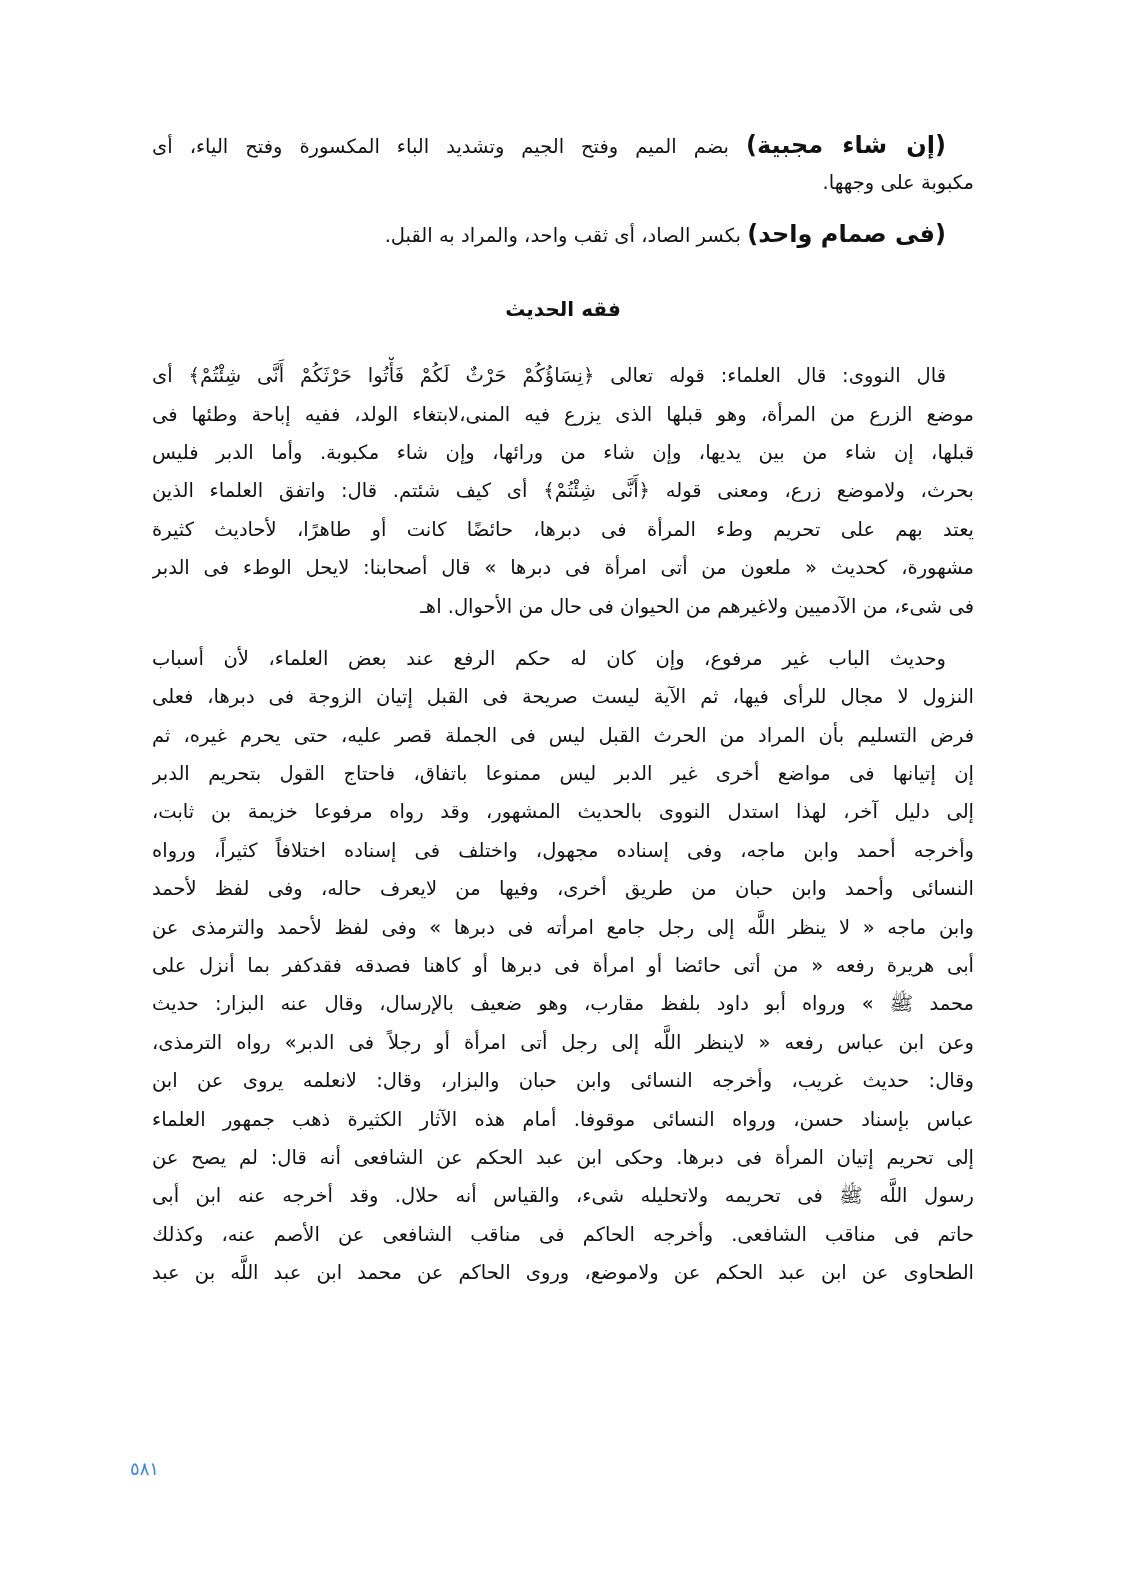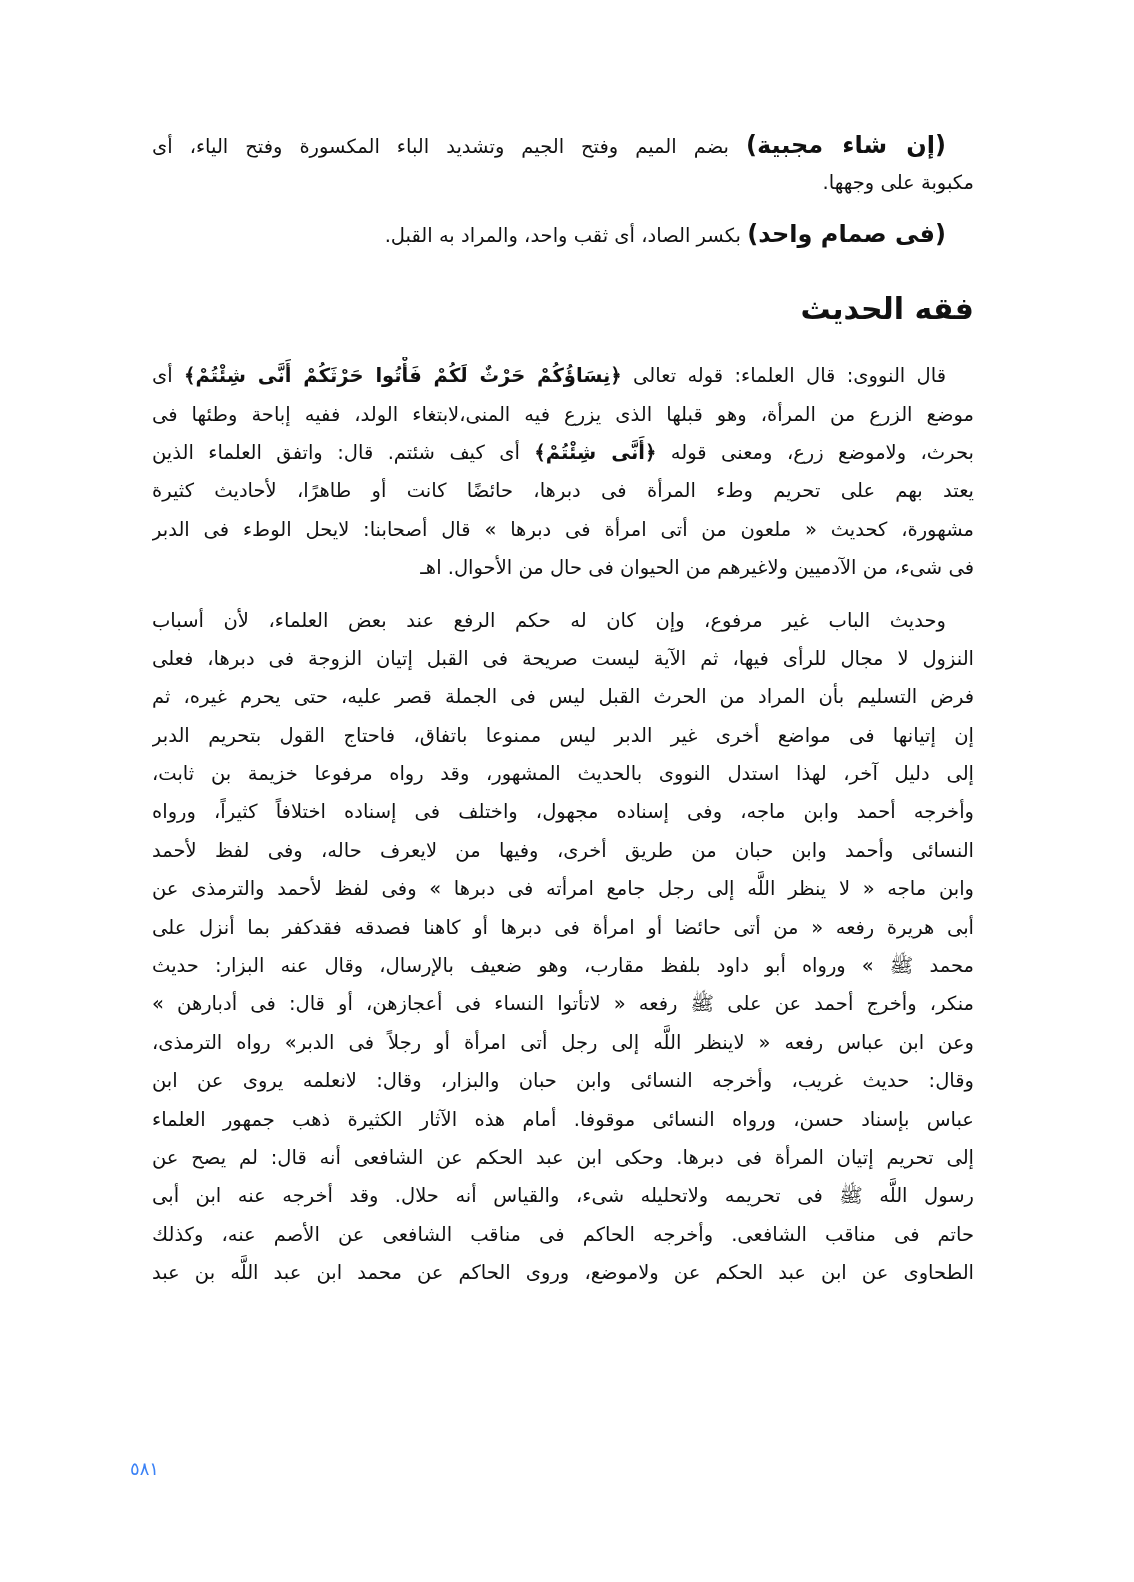--- a/index.html
+++ b/index.html
@@ -22,7 +22,7 @@
   .quran { font-weight: bold; }
   .gloss1 { margin-bottom: 12px; }
   .heading {
-    text-align: right; font-weight: bold; font-size: 30px;
+    text-align: center; font-weight: bold; font-size: 20px;
     margin: 34px 0 26px 0; line-height: 44px;
   }
   .para-gap { height: 14px; }

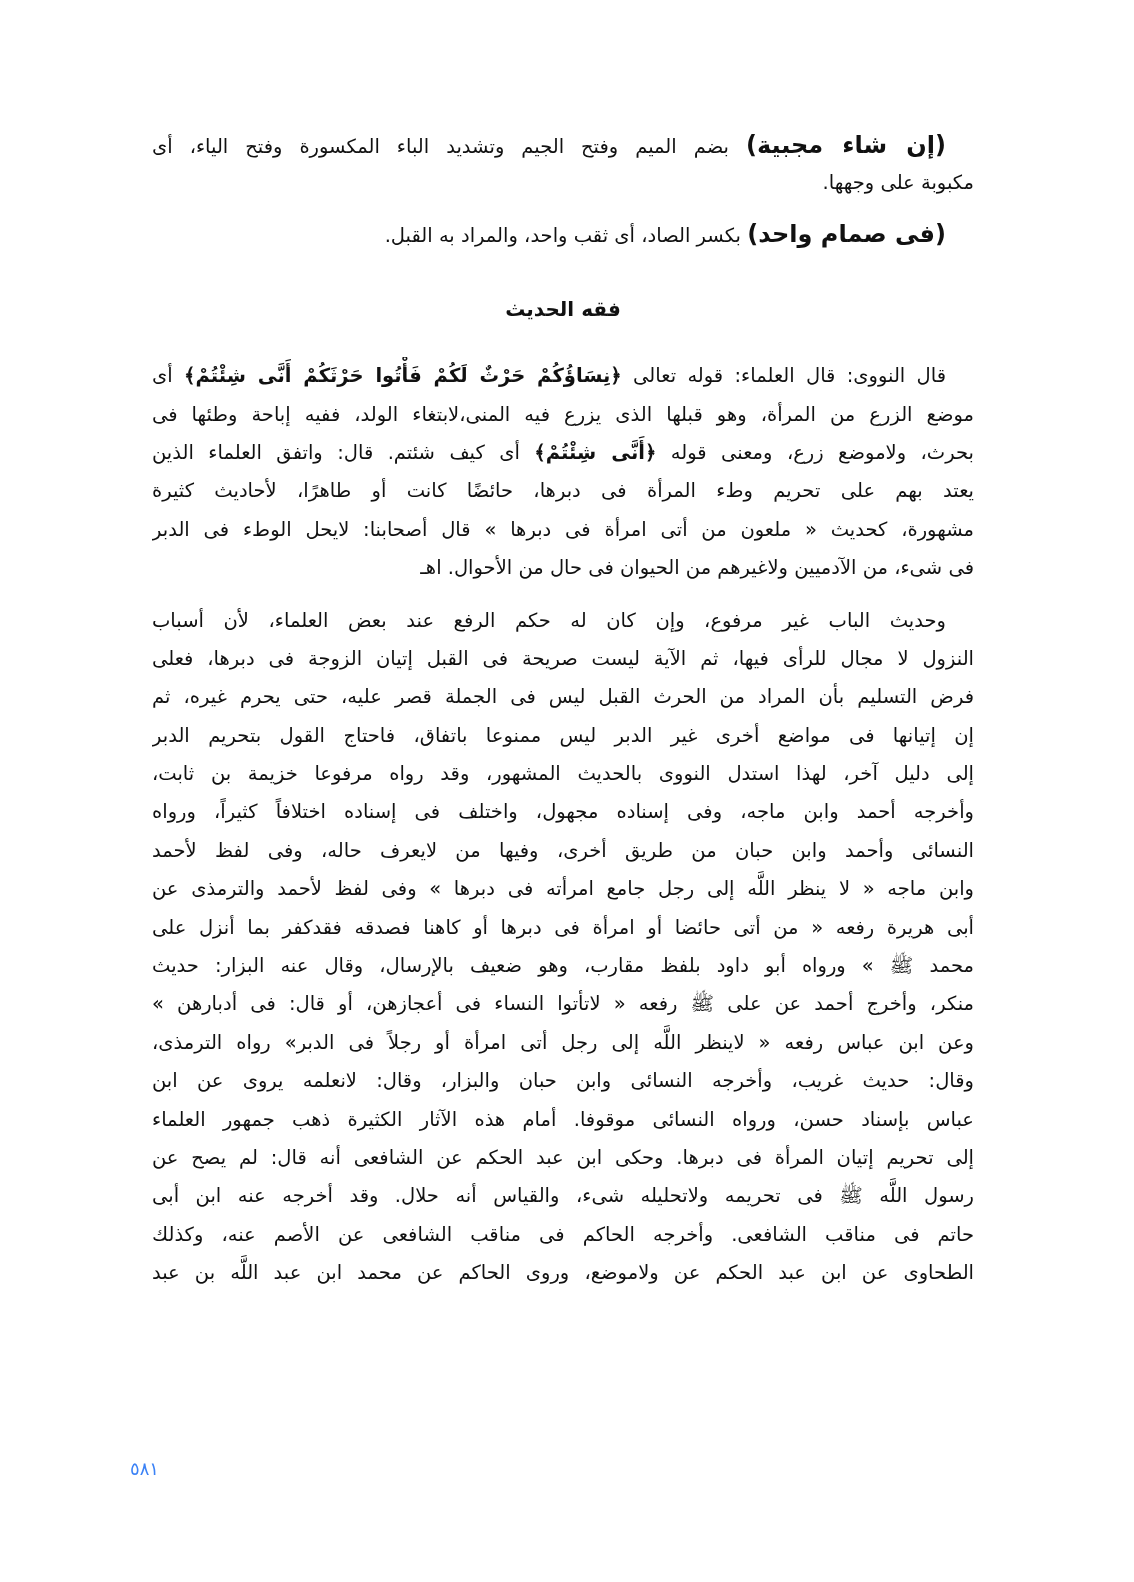--- a/index.html
+++ b/index.html
@@ -19,7 +19,7 @@
   .line.last { text-align-last: right; }
   .line.indent { padding-right: 28px; }
   .term { font-weight: bold; font-size: 24px; }
-  .quran { font-weight: bold; }
+  .quran { font-weight: normal; }
   .gloss1 { margin-bottom: 12px; }
   .heading {
     text-align: center; font-weight: bold; font-size: 20px;

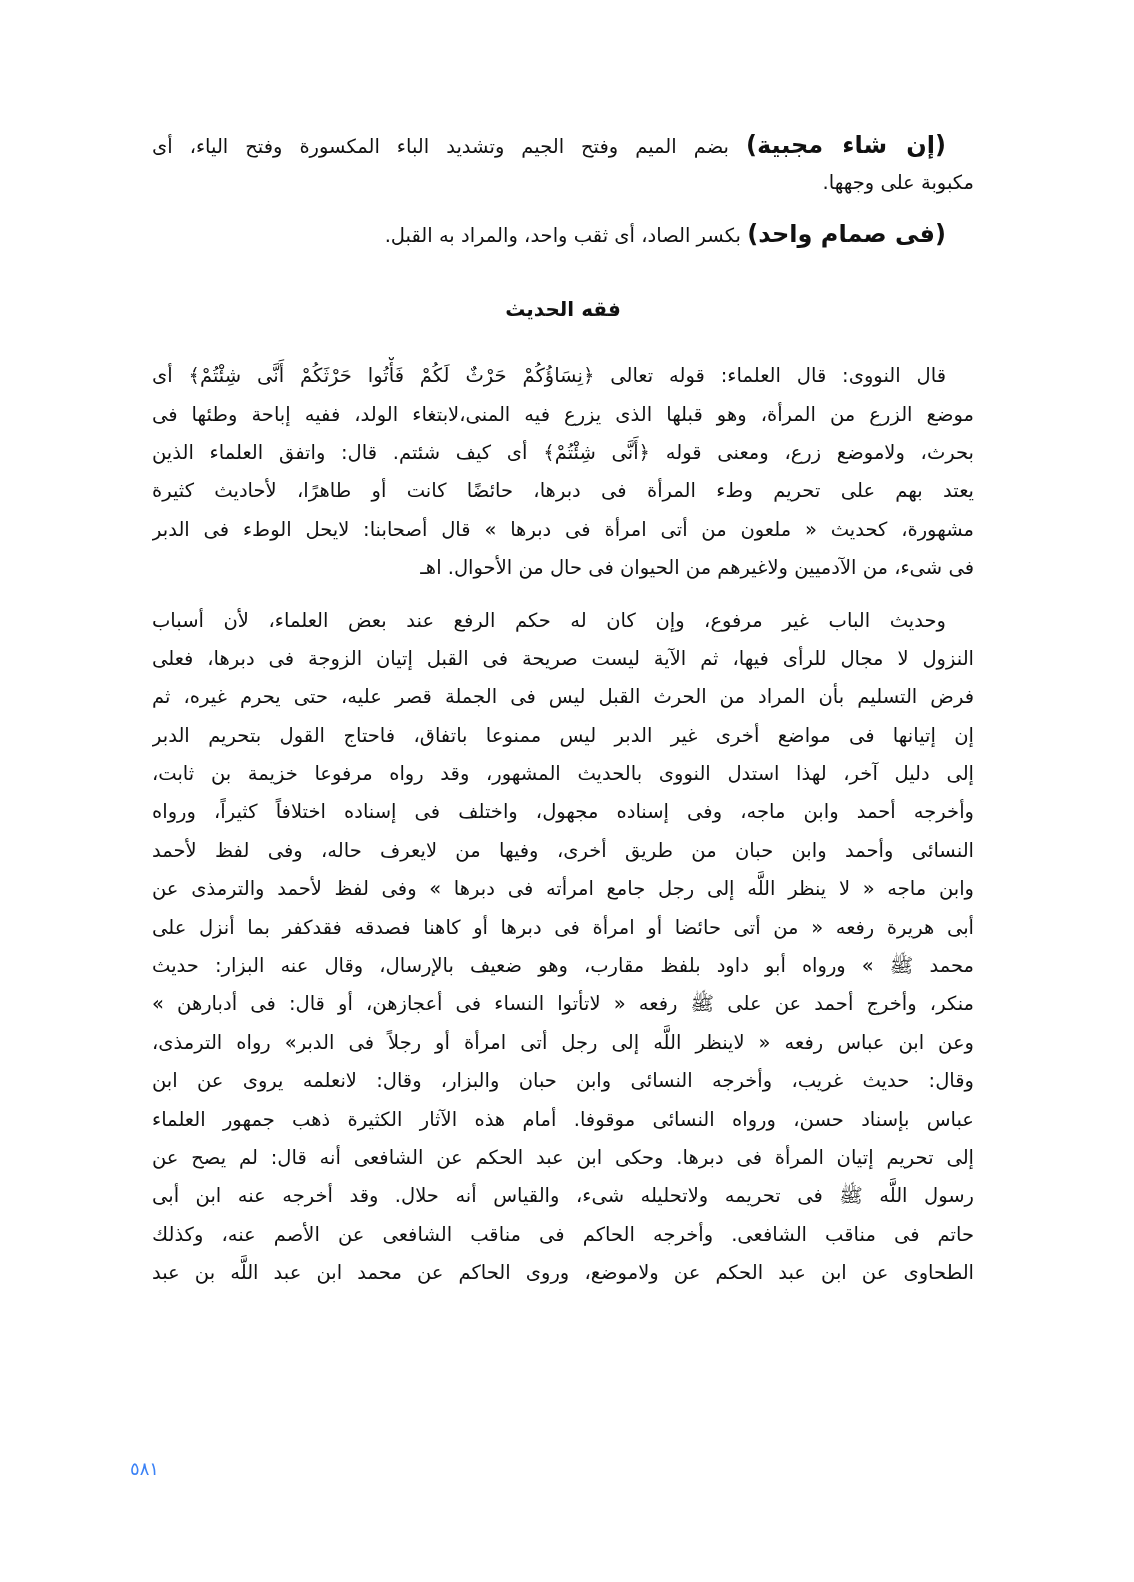--- a/index.html
+++ b/index.html
@@ -52,6 +52,7 @@
       <span>قال النووى: قال العلماء: قوله تعالى </span><span class="quran">﴿نِسَاؤُكُمْ حَرْثٌ لَكُمْ فَأْتُوا حَرْثَكُمْ أَنَّى شِئْتُمْ﴾</span><span> أى</span>
     </div>
     <div class="line">موضع الزرع من المرأة، وهو قبلها الذى يزرع فيه المنى،لابتغاء الولد، ففيه إباحة وطئها فى</div>
+    <div class="line">قبلها، إن شاء من بين يديها، وإن شاء من ورائها، وإن شاء مكبوبة. وأما الدبر فليس</div>
     <div class="line">
       <span>بحرث، ولاموضع زرع، ومعنى قوله </span><span class="quran">﴿أَنَّى شِئْتُمْ﴾</span><span> أى كيف شئتم. قال: واتفق العلماء الذين</span>
     </div>

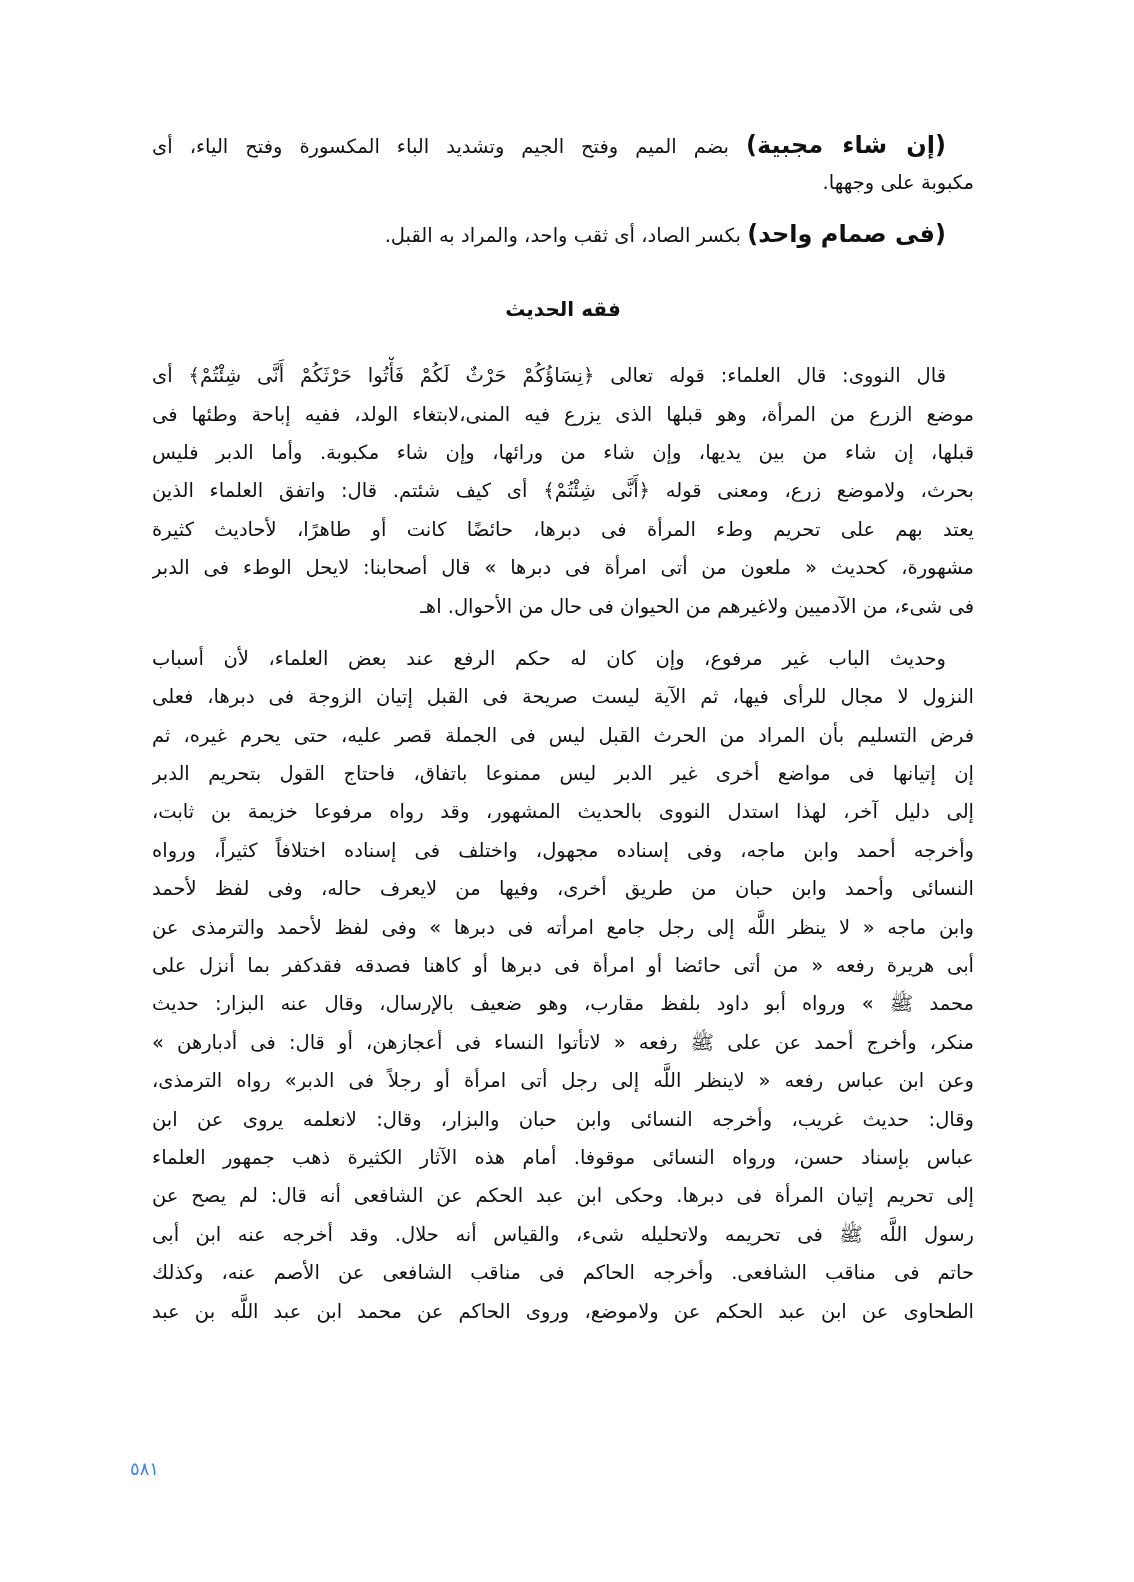--- a/index.html
+++ b/index.html
@@ -74,7 +74,6 @@
     <div class="line">وابن ماجه « لا ينظر اللَّه إلى رجل جامع امرأته فى دبرها » وفى لفظ لأحمد والترمذى عن</div>
     <div class="line">أبى هريرة رفعه « من أتى حائضا أو امرأة فى دبرها أو كاهنا فصدقه فقدكفر بما أنزل على</div>
     <div class="line">محمد ﷺ » ورواه أبو داود بلفظ مقارب، وهو ضعيف بالإرسال، وقال عنه البزار: حديث</div>
-    <div class="line">منكر، وأخرج أحمد عن على ﷺ رفعه « لاتأتوا النساء فى أعجازهن، أو قال: فى أدبارهن »</div>
     <div class="line">وعن ابن عباس رفعه « لاينظر اللَّه إلى رجل أتى امرأة أو رجلاً فى الدبر» رواه الترمذى،</div>
     <div class="line">وقال: حديث غريب، وأخرجه النسائى وابن حبان والبزار، وقال: لانعلمه يروى عن ابن</div>
     <div class="line">عباس بإسناد حسن، ورواه النسائى موقوفا. أمام هذه الآثار الكثيرة ذهب جمهور العلماء</div>

